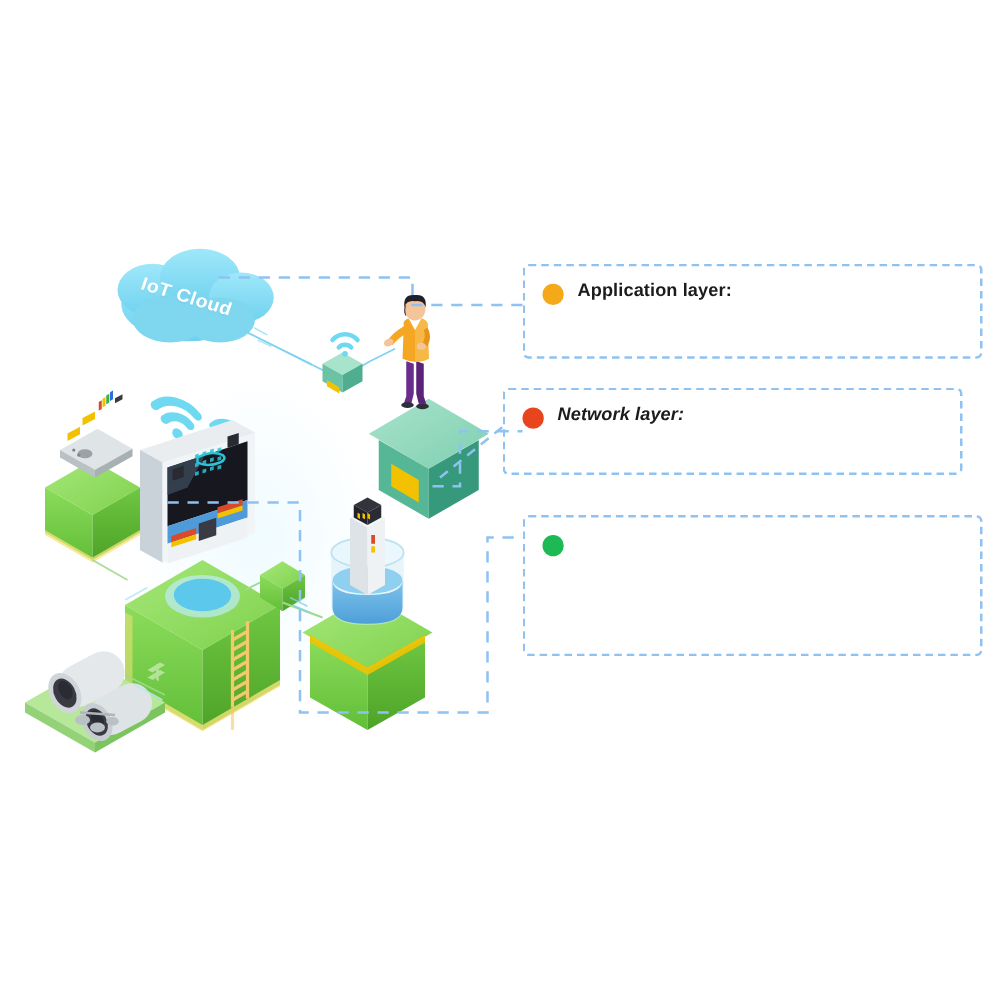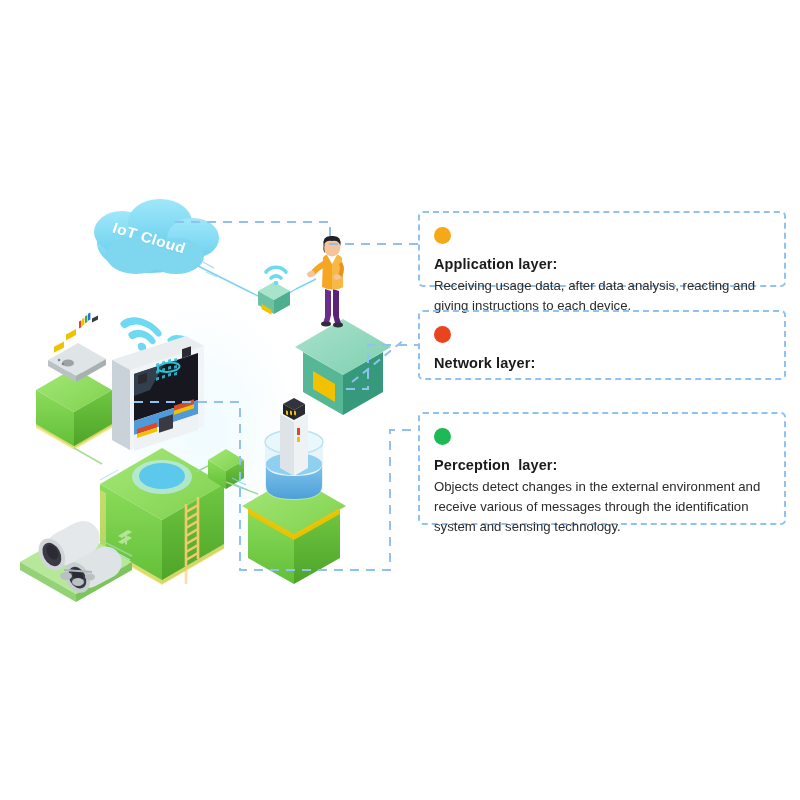--- a/index.html
+++ b/index.html
@@ -27,7 +27,6 @@
     display: flex;
     align-items: flex-start;
     gap: 11px;
-    flex-direction: column;
   }
   #box-application { top: 211px; left: 418px; width: 368px; height: 76px; }
   #box-network     { top: 310px; left: 418px; width: 368px; height: 70px; }

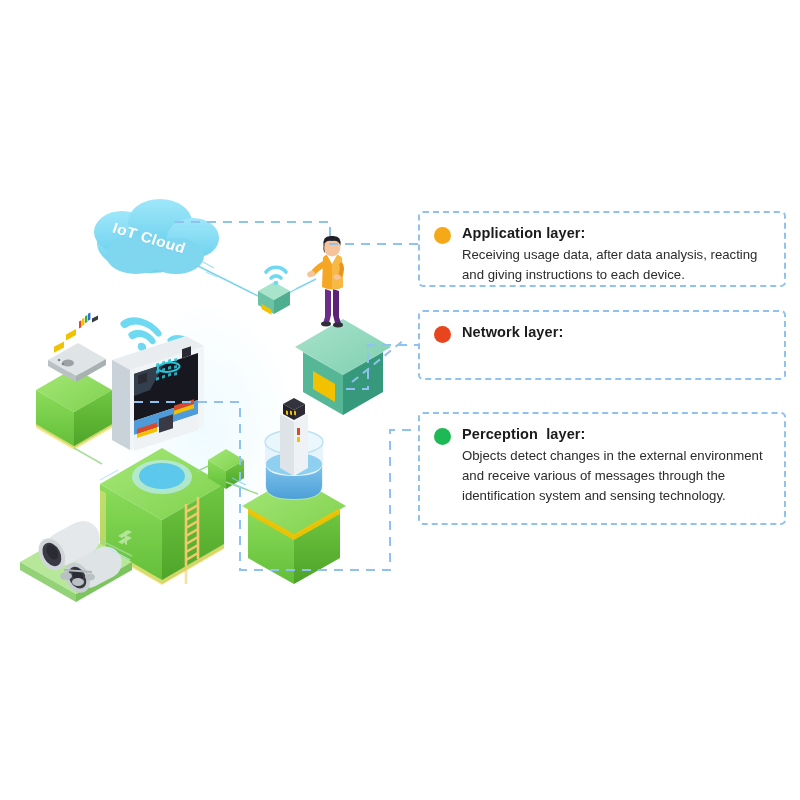--- a/index.html
+++ b/index.html
@@ -390,7 +390,6 @@
     <span class="dot" id="dot-application" style="background: rgb(245, 168, 24);"></span>
     <span class="legend-text">
       <span class="legend-title">Application layer:</span>
-      <span class="legend-body" style="display:block">Receiving usage data, after data analysis, reacting and giving instructions to each device.</span>
     </span>
   </div>
 

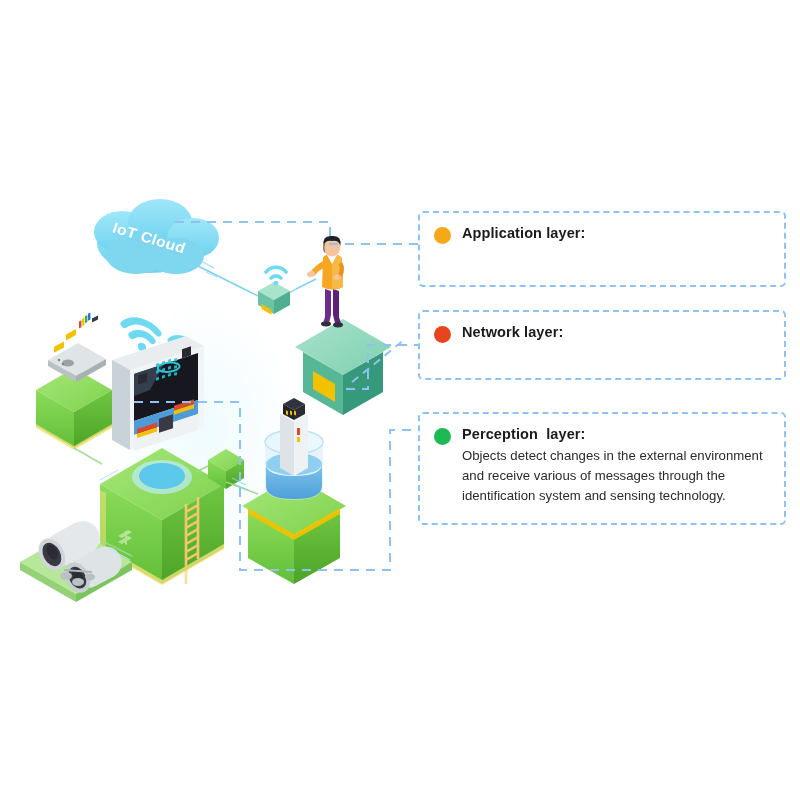--- a/index.html
+++ b/index.html
@@ -29,7 +29,7 @@
     gap: 11px;
   }
   #box-application { top: 211px; left: 418px; width: 368px; height: 76px; }
-  #box-network     { top: 310px; left: 418px; width: 368px; height: 70px; }
+  #box-network     { top: 310px; left: 402px; width: 368px; height: 70px; font-style: italic; }
   #box-perception  { top: 412px; left: 418px; width: 368px; height: 113px; }
 
   .dot {

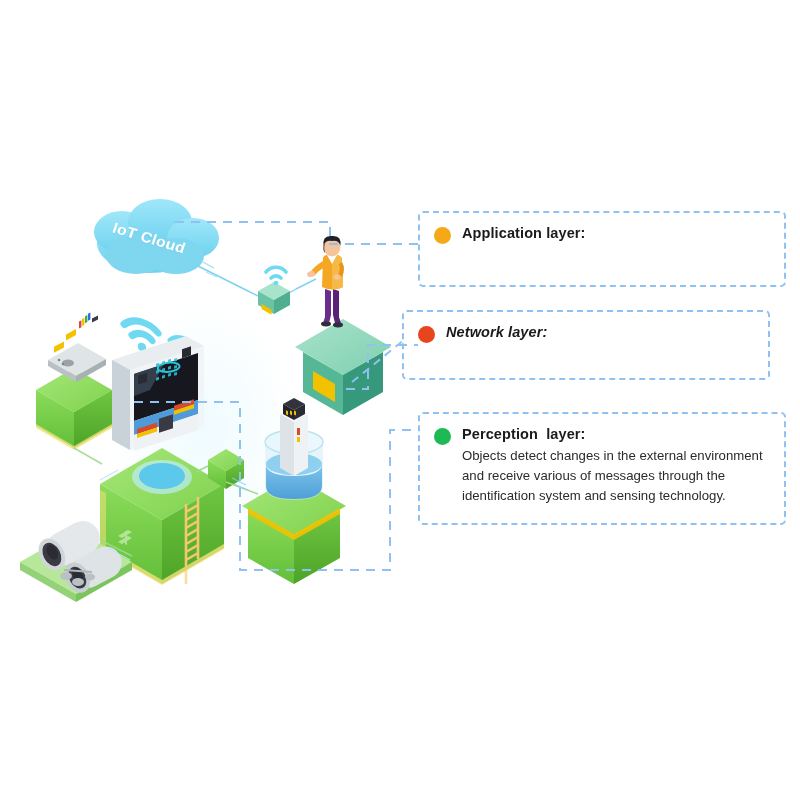--- a/index.html
+++ b/index.html
@@ -402,10 +402,6 @@
 
   <div class="legend-box" id="box-perception">
     <span class="dot" id="dot-perception" style="background: rgb(29, 185, 84);"></span>
-    <span class="legend-text">
-      <span class="legend-title">Perception  layer:</span>
-      <span class="legend-body" style="display:block">Objects detect changes in the external environment and receive various of messages through the identification system and sensing technology.</span>
-    </span>
   </div>
 
 </div>

